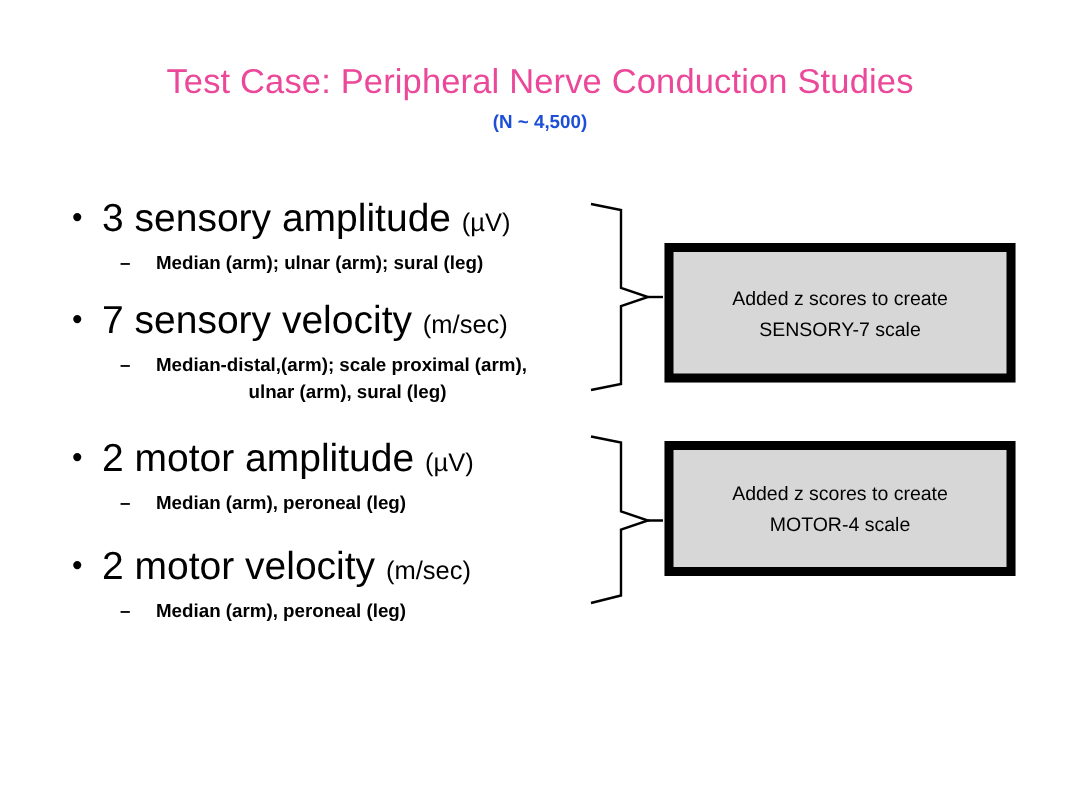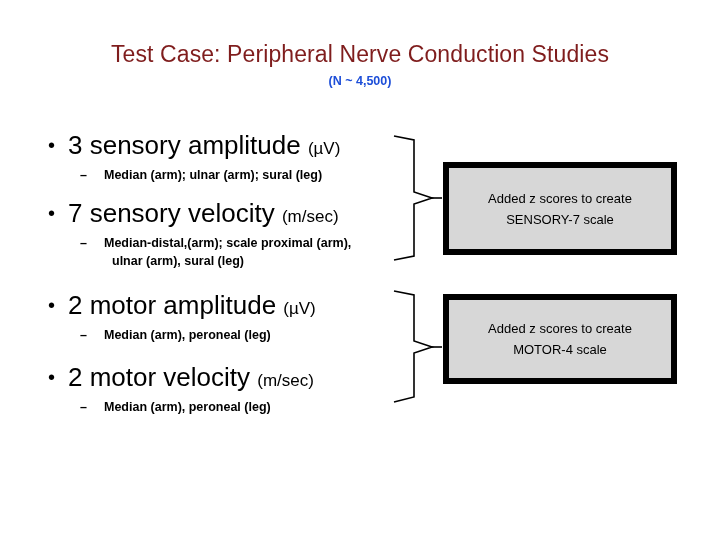--- a/index.html
+++ b/index.html
@@ -30,7 +30,7 @@
     line-height: 28px;
     font-weight: 400;
     letter-spacing: 0.1px;
-    color: #7f1d1d;
+    color: #ec4899;
   }
   #slide-subtitle {
     font-size: 12.5px;

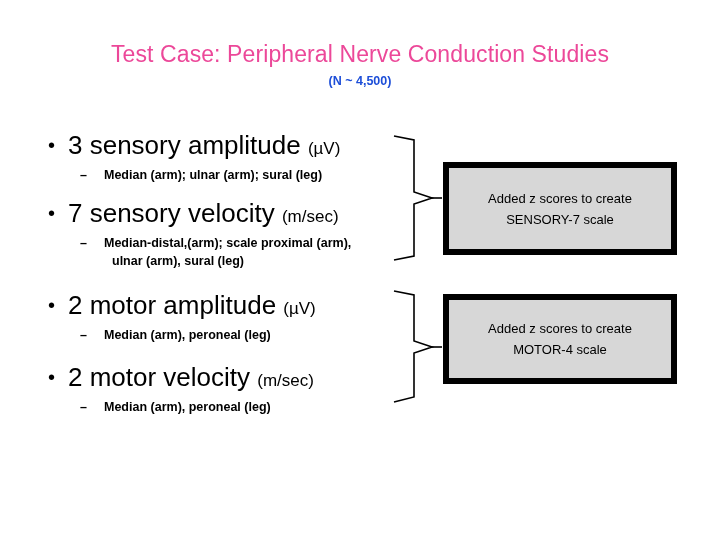--- a/index.html
+++ b/index.html
@@ -84,6 +84,7 @@
   .sub-row .cont {
     display: block;
     padding-left: 8px;
+    text-align: center;
   }
 
   

